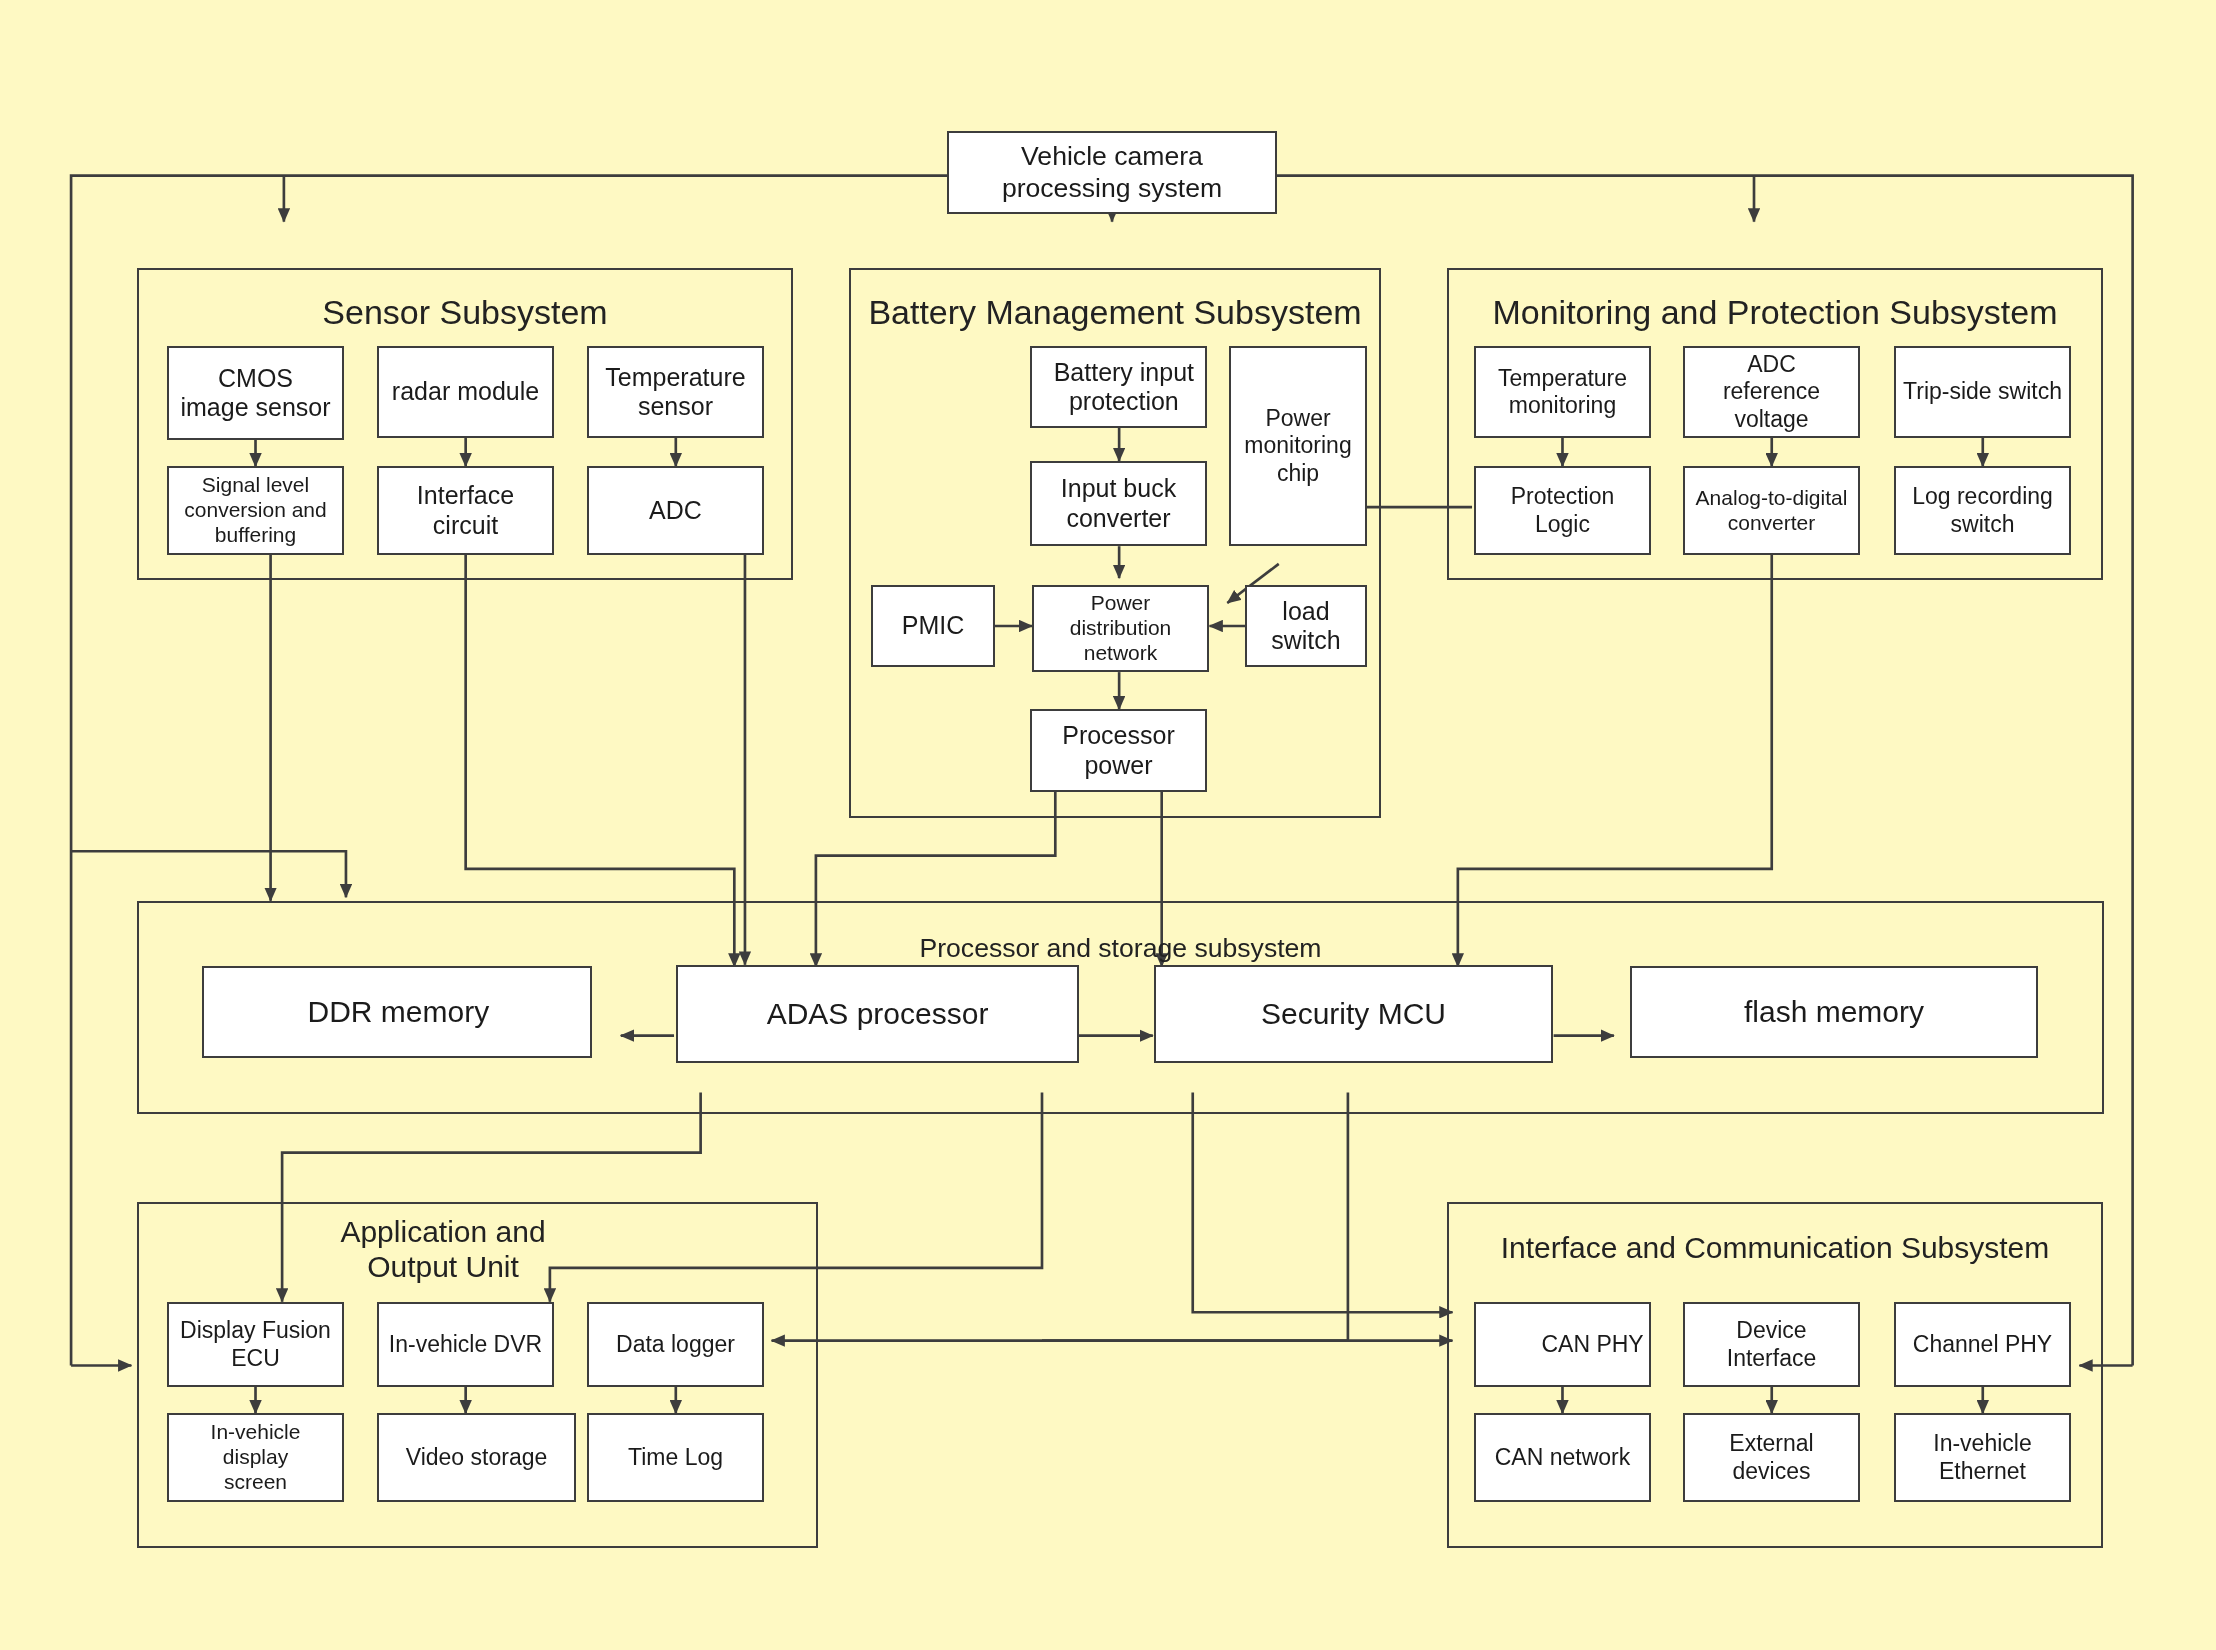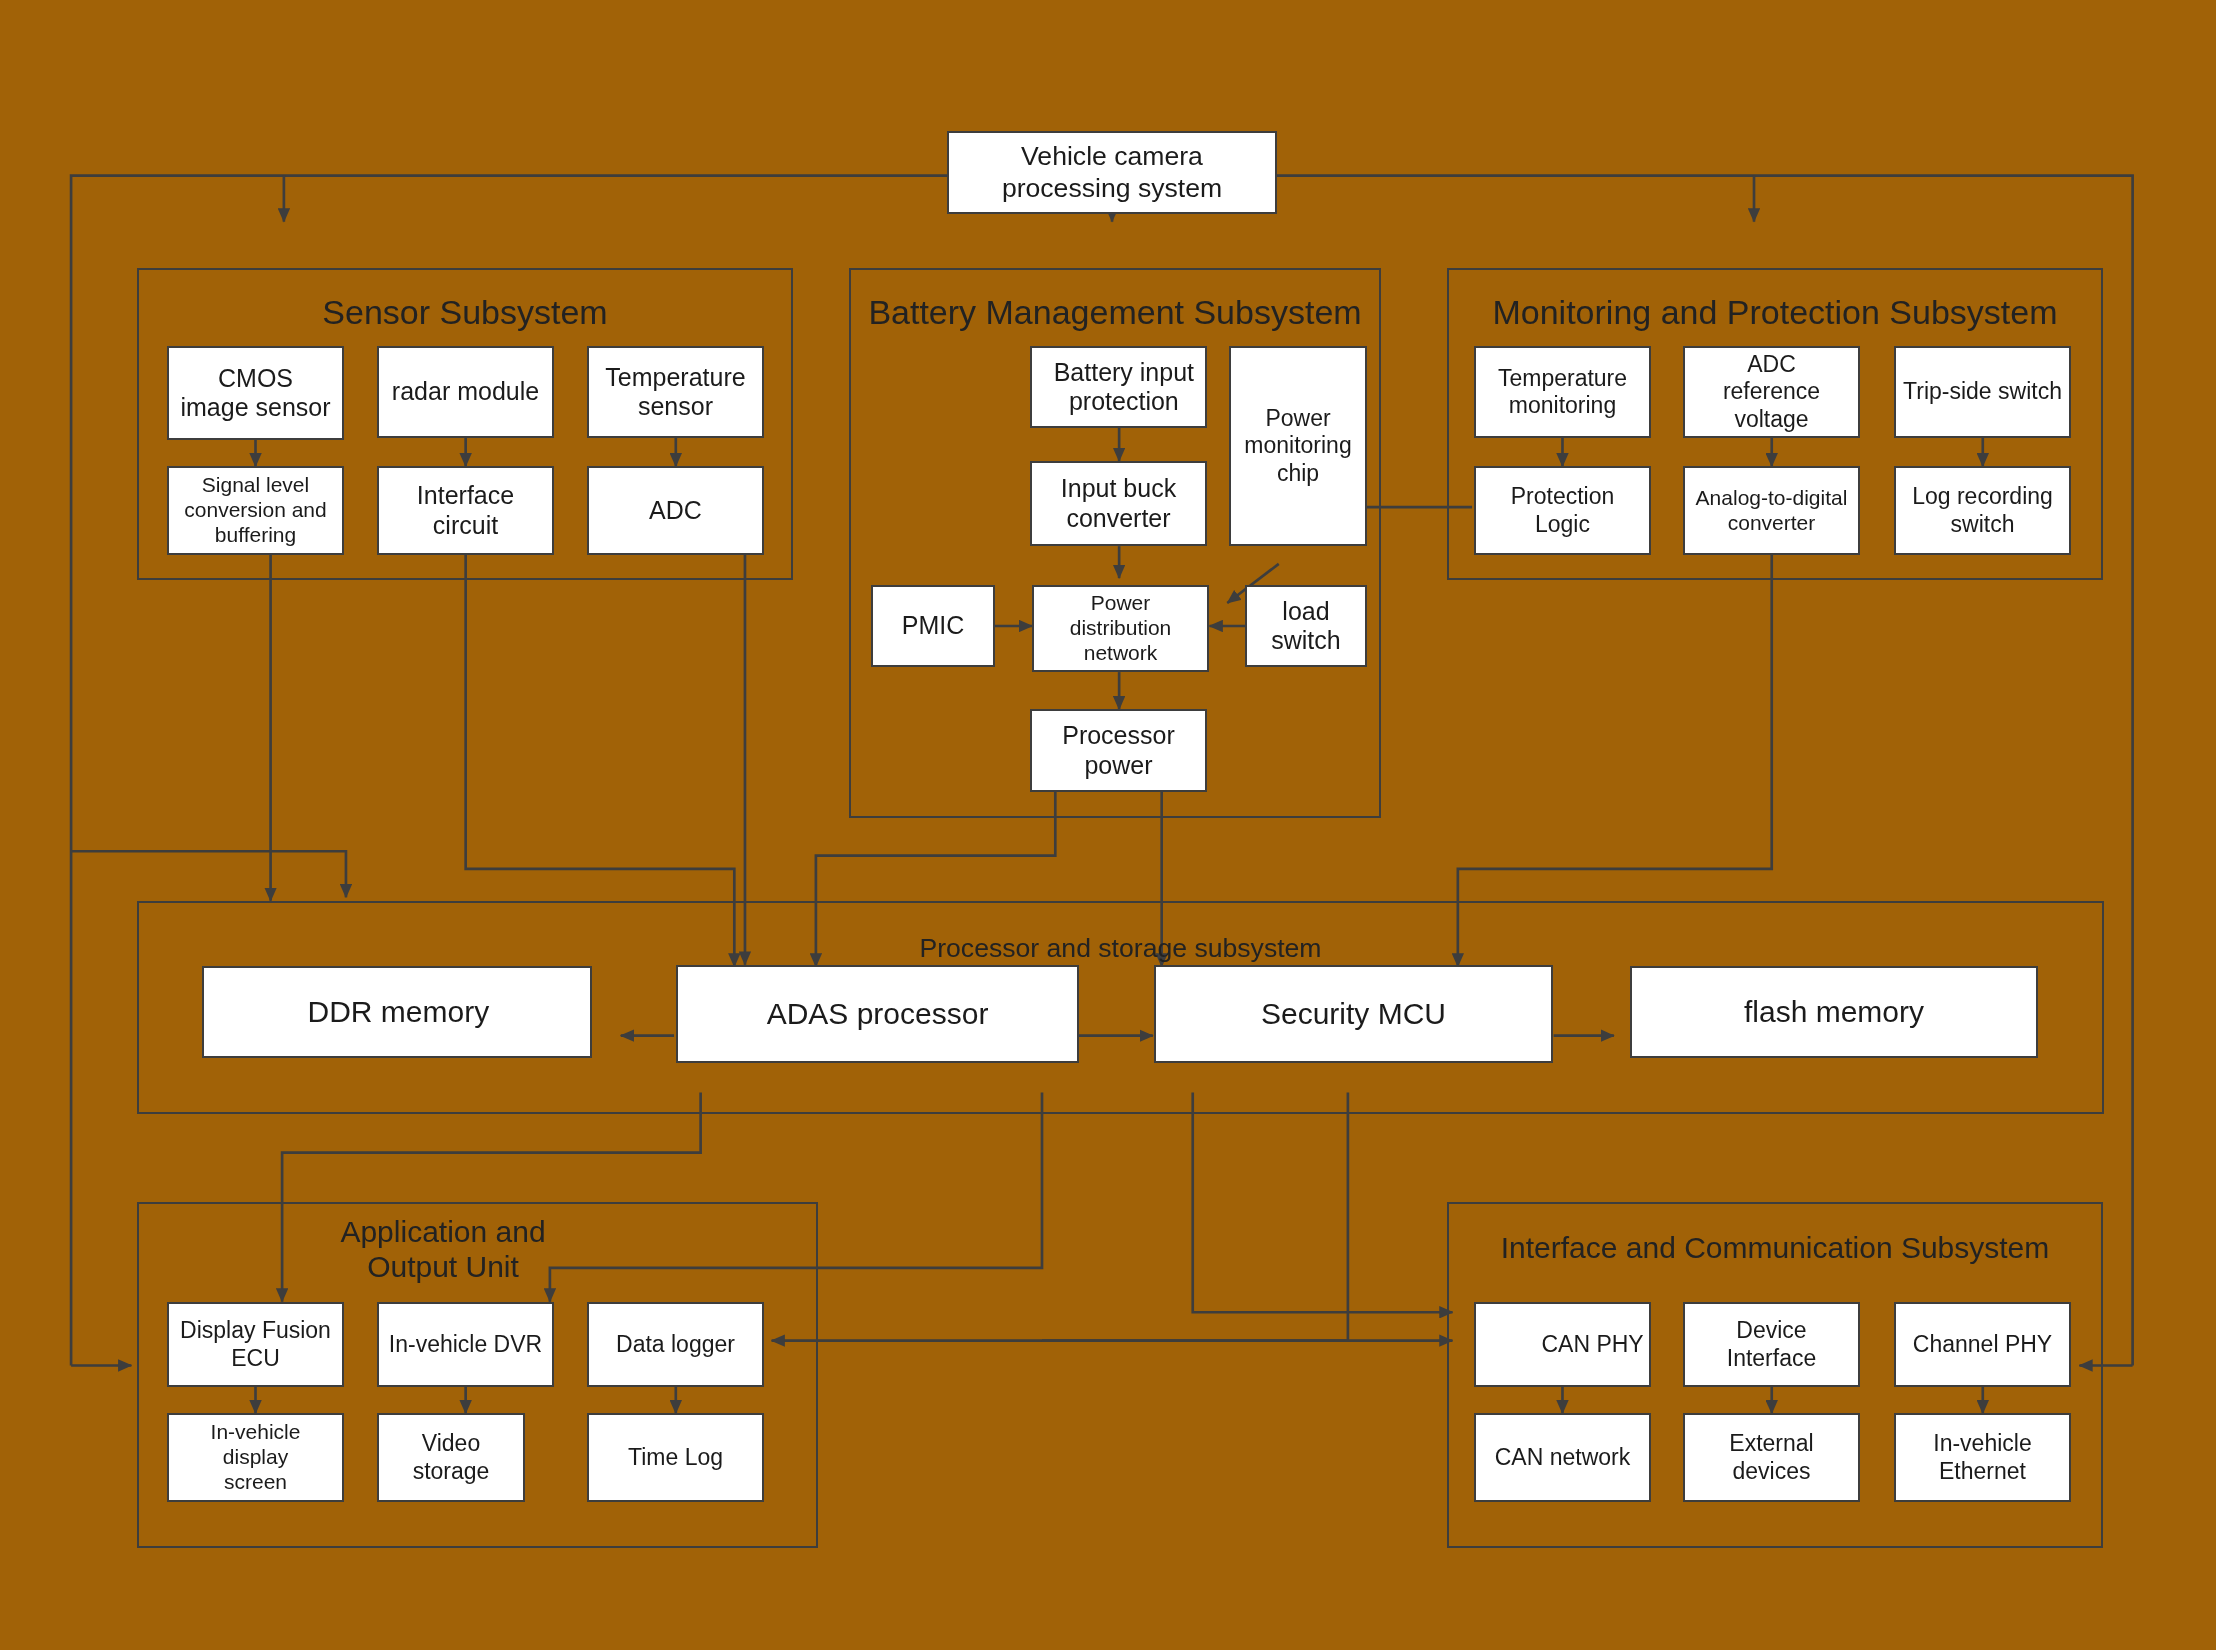--- a/index.html
+++ b/index.html
@@ -5,7 +5,7 @@
 <style>
   html,body{margin:0;padding:0;background:#ffffff;}
   body{font-family:"Liberation Sans","DejaVu Sans",sans-serif;}
-  #stage{position:relative;width:2217px;height:1651px;background:#a16207;overflow:hidden;}
+  #stage{position:relative;width:2217px;height:1651px;background:#fef9c3;overflow:hidden;}
   svg#wires{position:absolute;left:0;top:0;width:2217px;height:1651px;pointer-events:none;}
   .grp{position:absolute;border:2.7px solid #3d3d3d;background:transparent;box-sizing:border-box;}
   .grp-title{position:absolute;left:0;right:0;text-align:center;color:#222;font-size:30px;line-height:1.15;white-space:pre-line;}

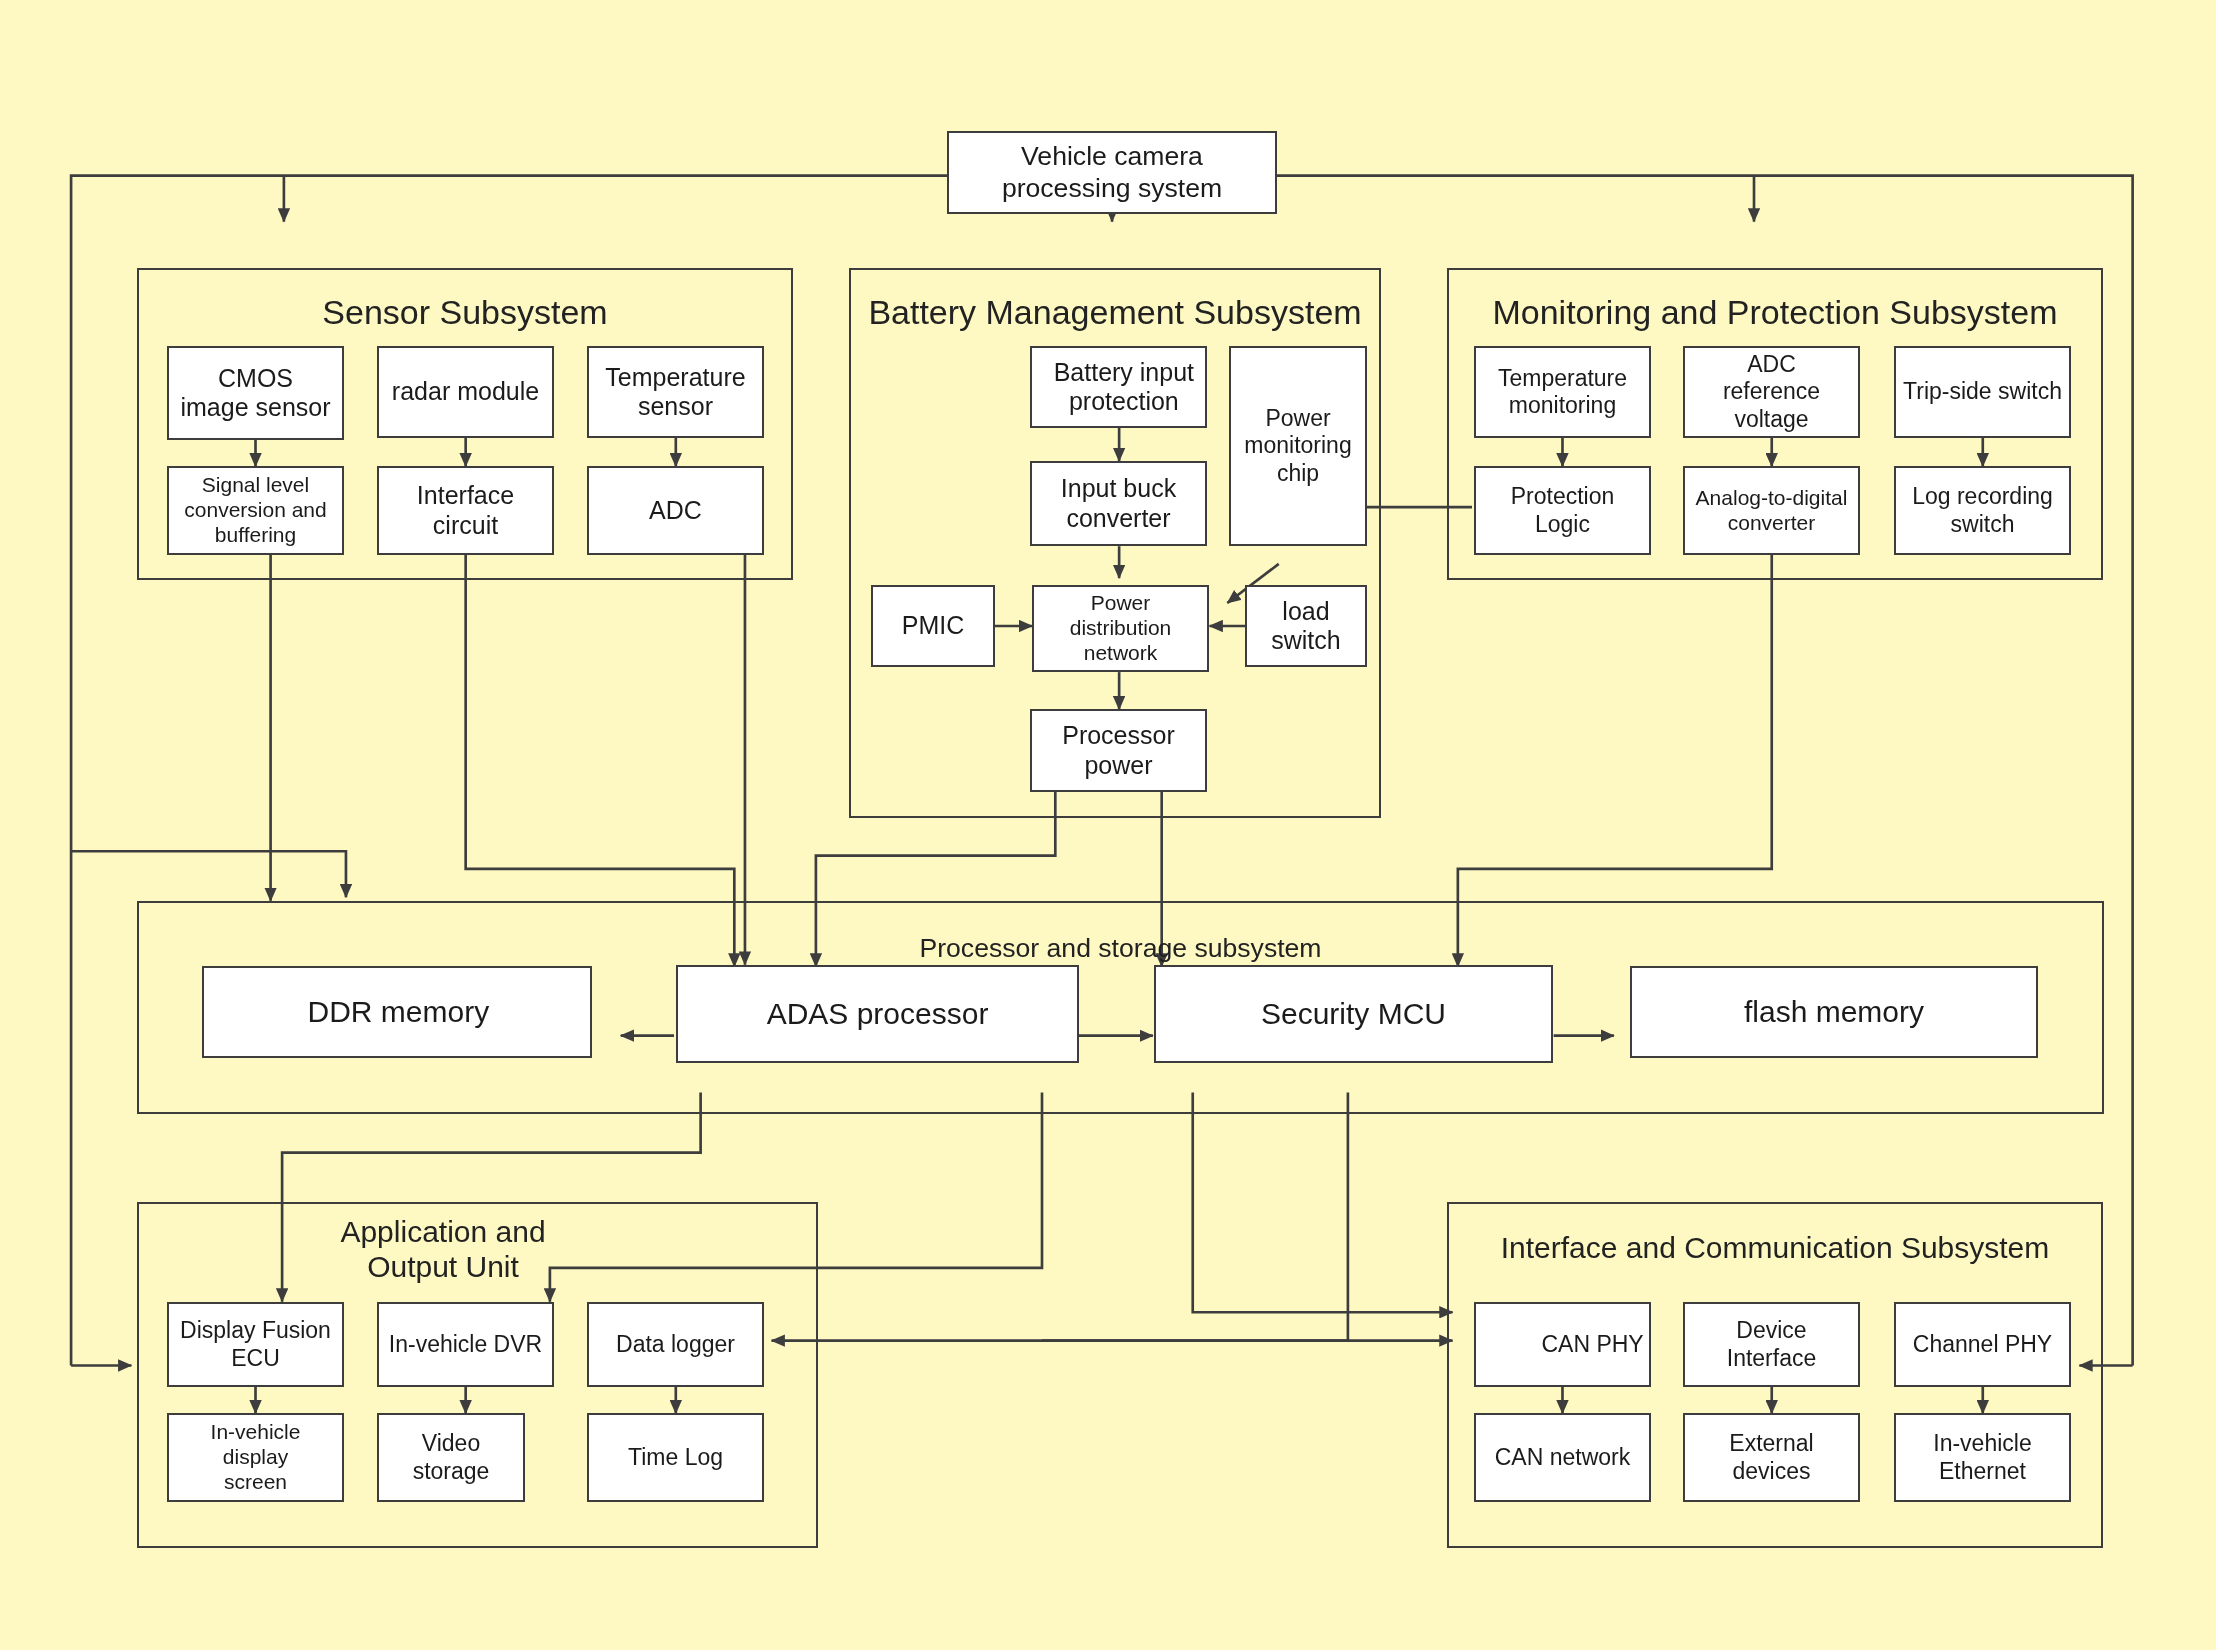--- a/index.html
+++ b/index.html
@@ -225,7 +225,7 @@
 display
 screen</span>
   </div>
-  <div class="node f26" style="left:377px;top:1413px;width:148px;height:89px;">
+  <div class="node f26" style="left:377px;top:1413px;width:199px;height:89px;">
     <span>Video storage</span>
   </div>
   <div class="node f26" style="left:587px;top:1413px;width:177px;height:89px;">

